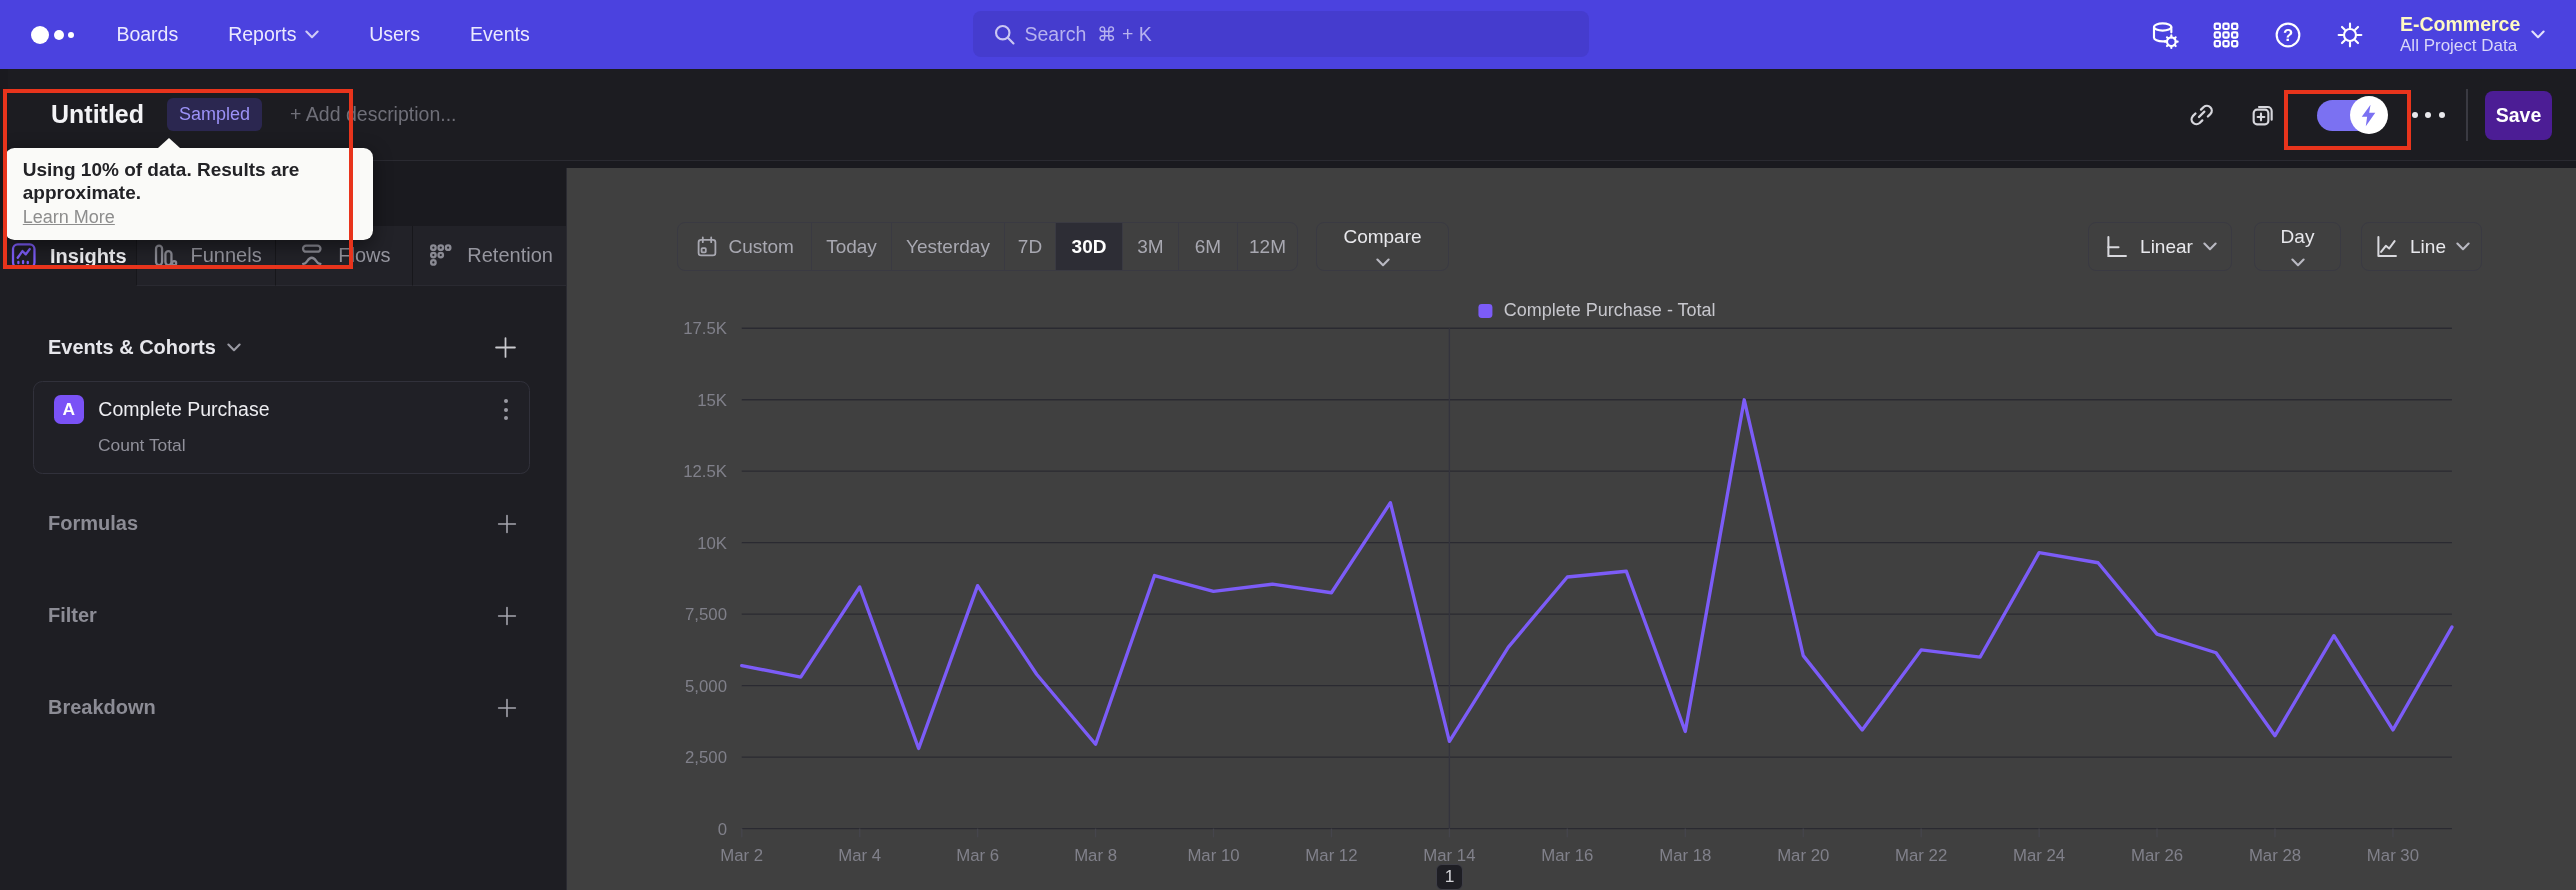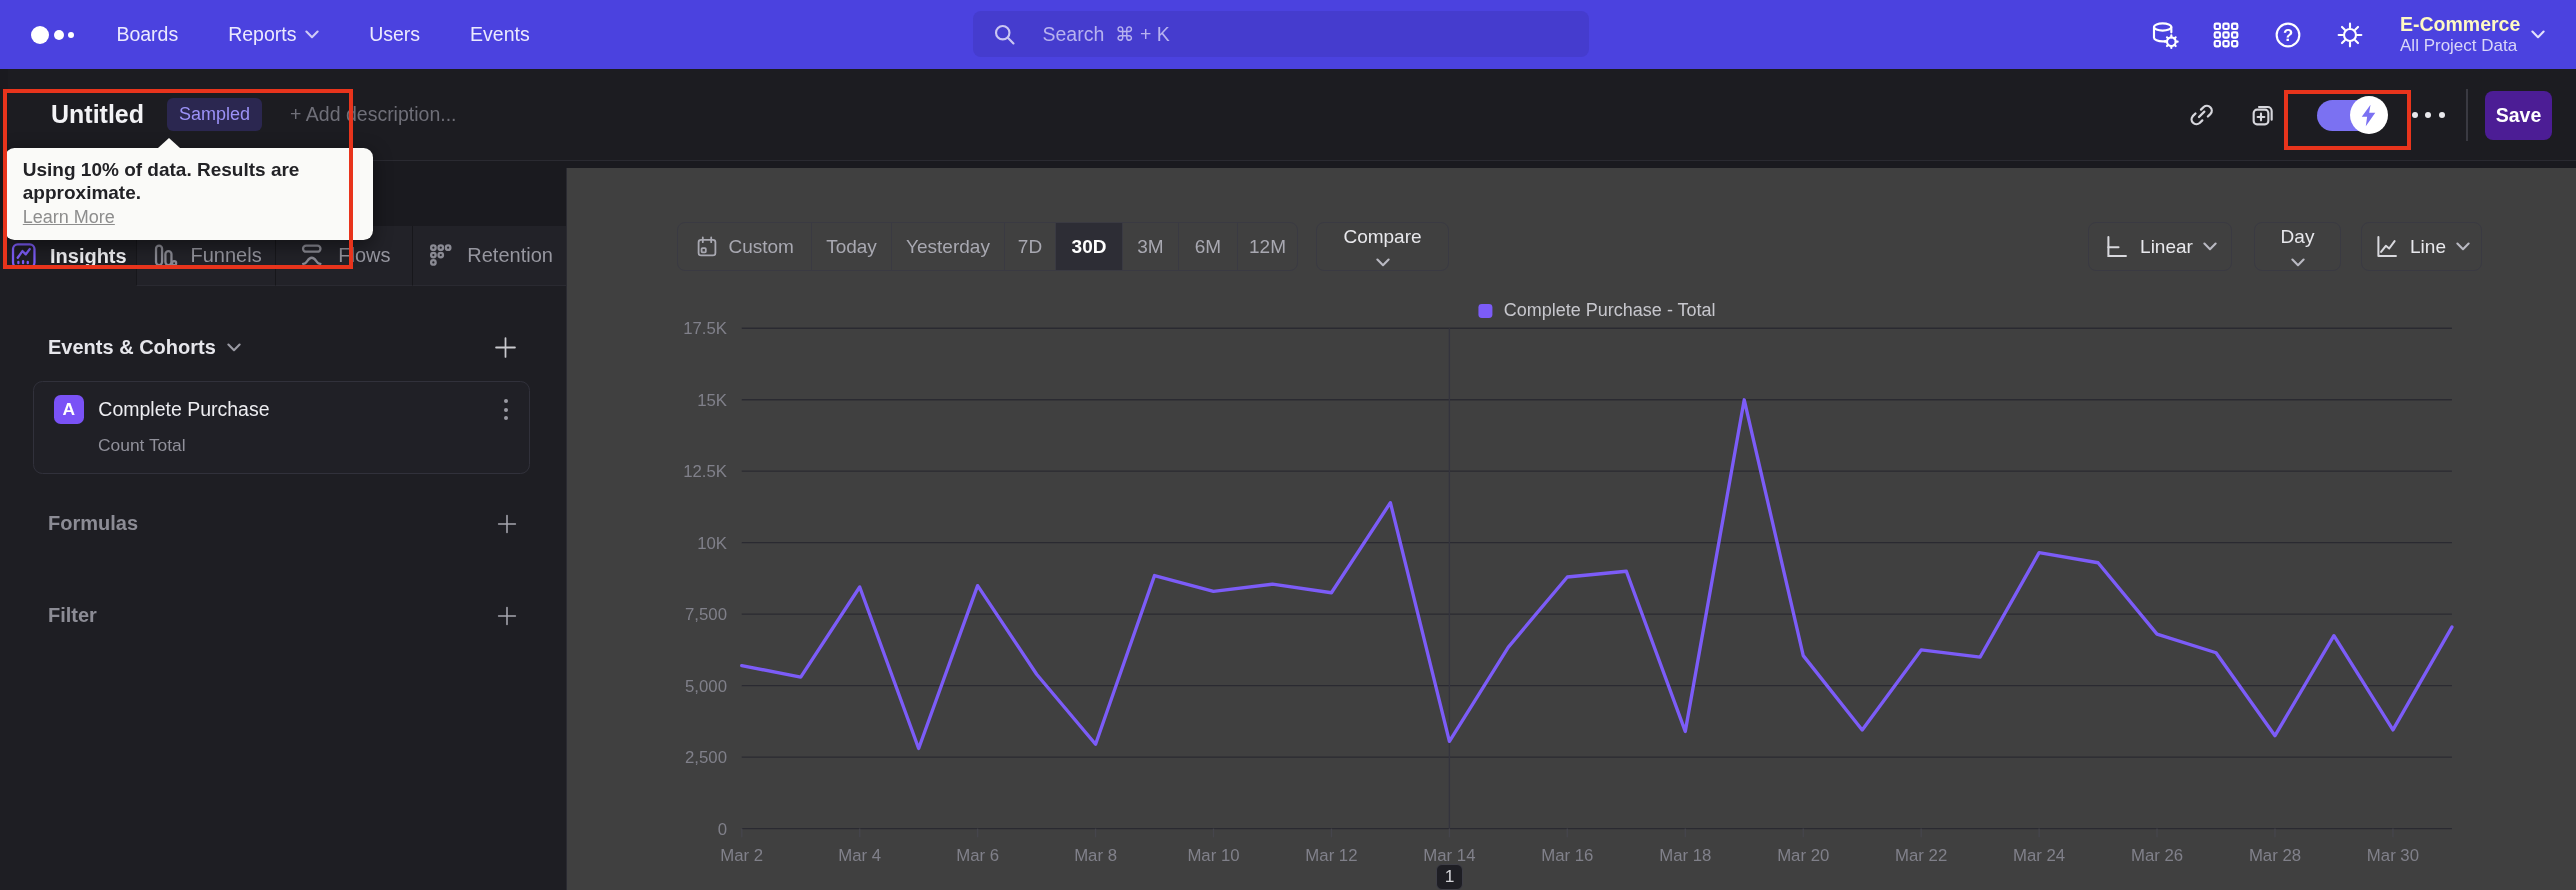--- a/index.html
+++ b/index.html
@@ -33,7 +33,7 @@
   .search-box svg { width:25.5px; height:25.5px; }
   .search-input {
     background:transparent; border:none; outline:none; color:#E6E3FB;
-    font-size:19.5px; margin-left:25px; width:537px; font-family:inherit;
+    font-size:19.5px; margin-left:7px; width:537px; font-family:inherit;
   }
   .search-input::placeholder { color:#B7B2EF; opacity:1; }
 

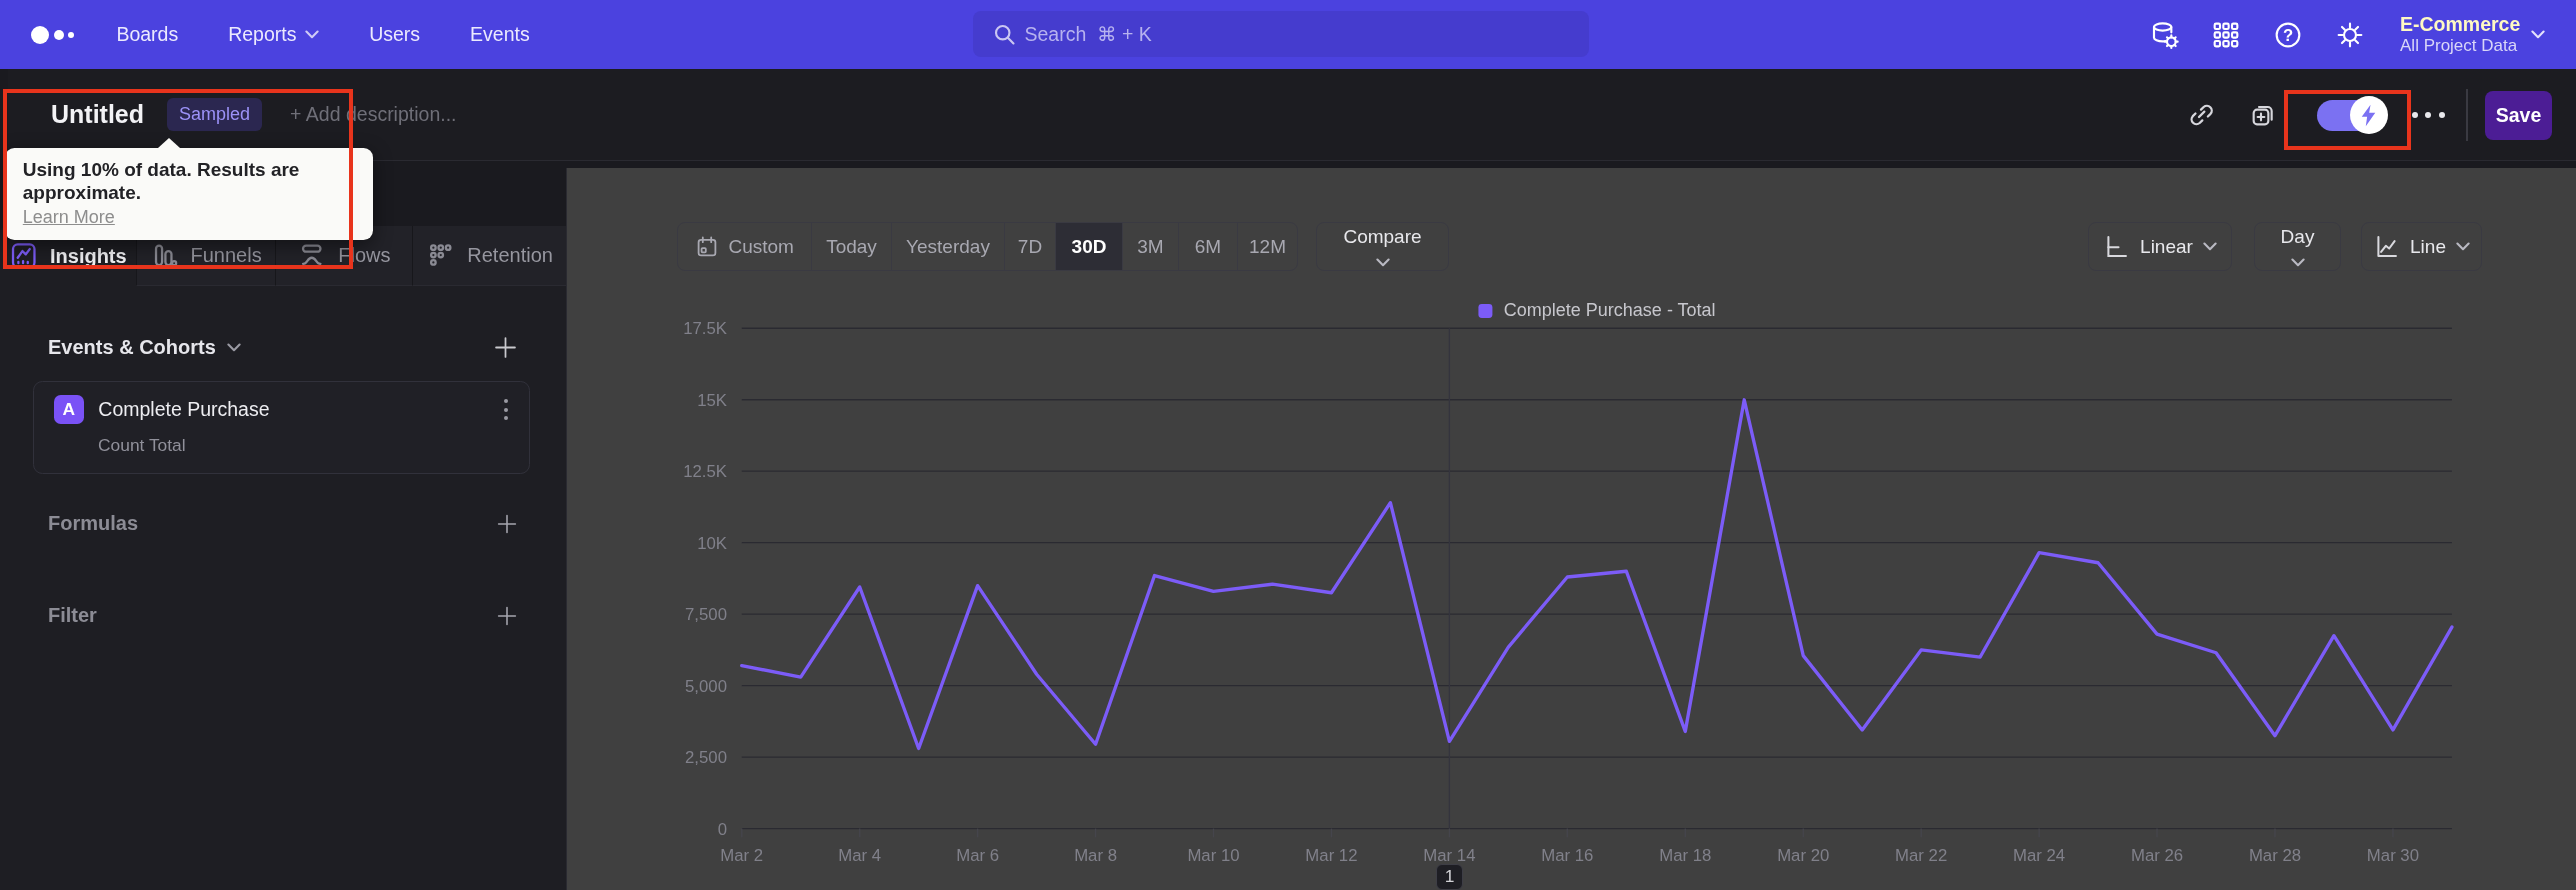--- a/index.html
+++ b/index.html
@@ -396,6 +396,14 @@
       </div>
       <div class="section-row row-filter">
         <span class="label">Filter</span>
+        <span class="plus-sm">
+          <svg viewBox="0 0 40 40">
+              <path class="plus-line" d="M20 6v28M6 20h28"></path>
+            </svg>
+        </span>
+      </div>
+      <div class="section-row row-breakdown">
+        <span class="label">Breakdown</span>
         <span class="plus-sm">
           <svg viewBox="0 0 40 40">
               <path class="plus-line" d="M20 6v28M6 20h28"></path>

